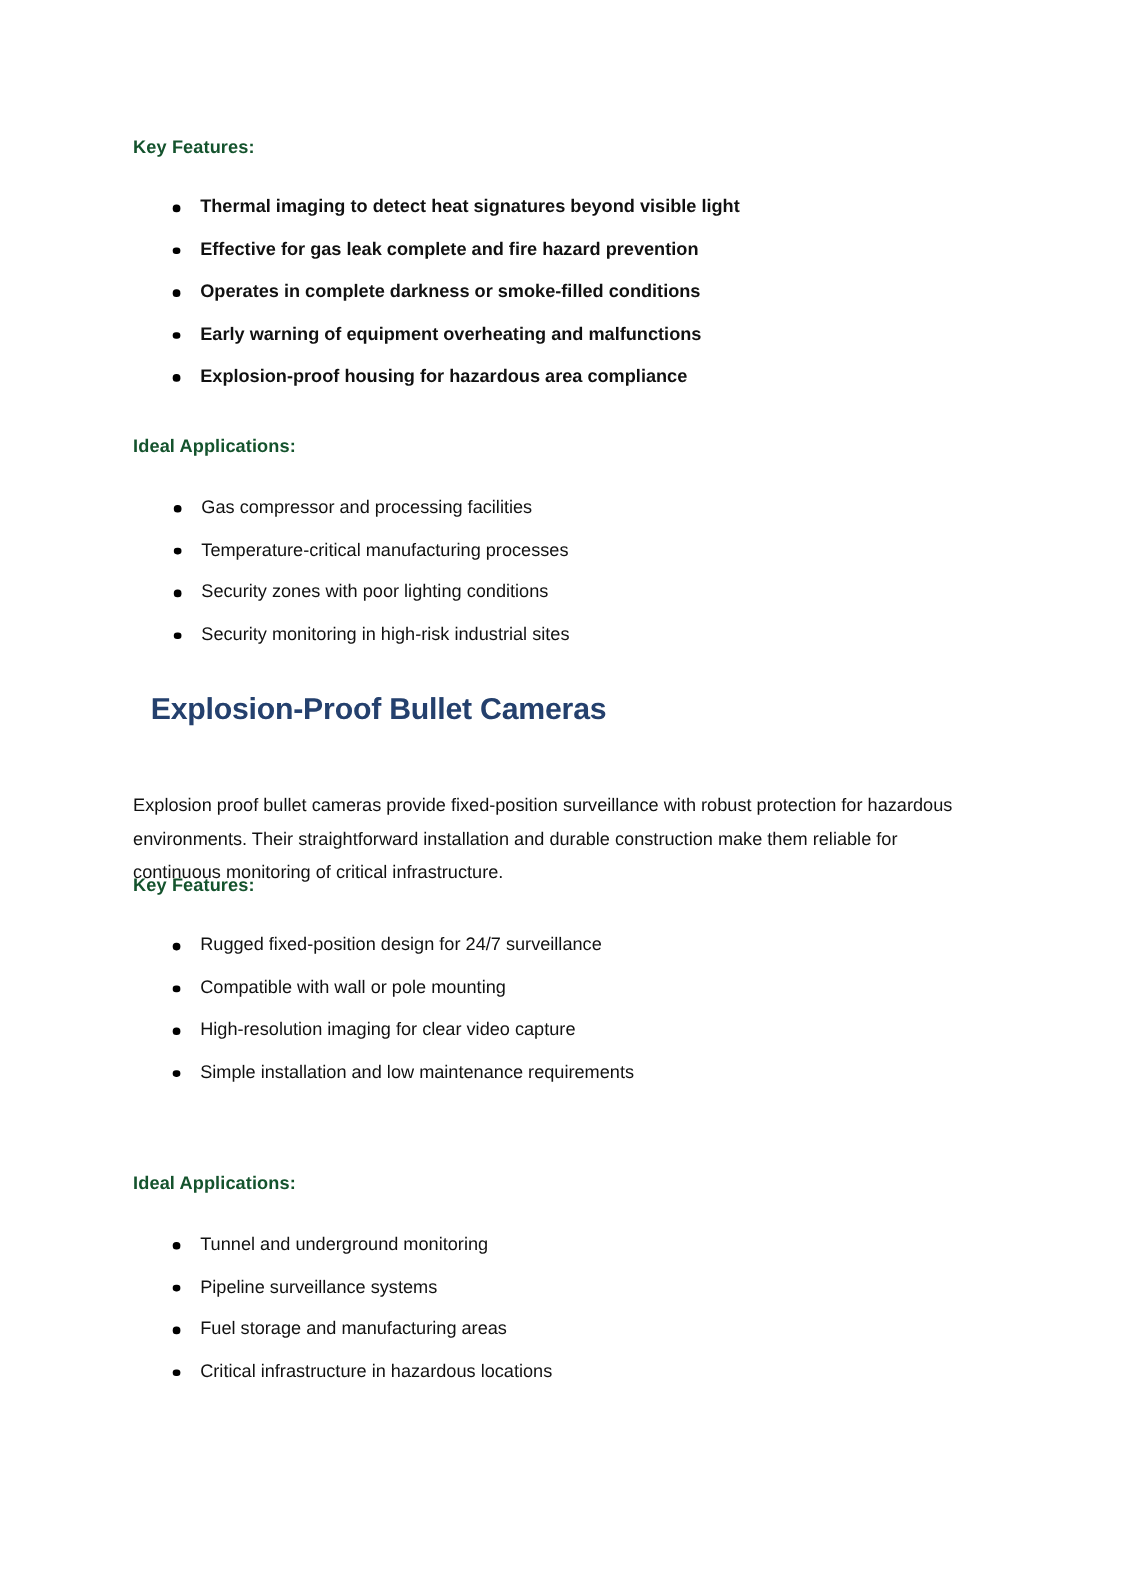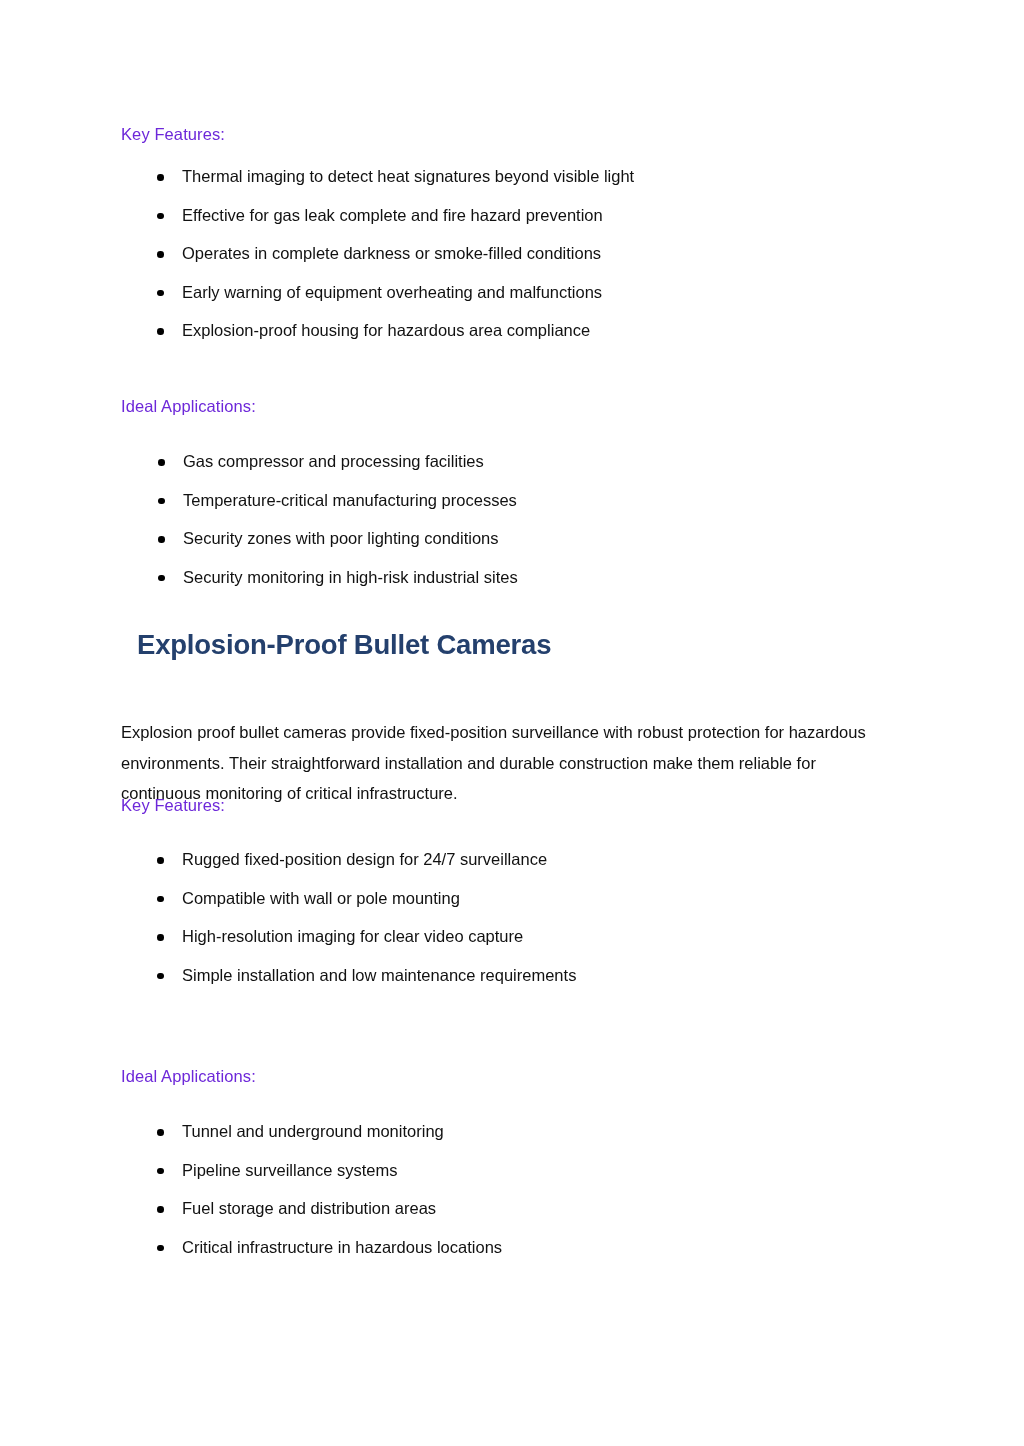--- a/index.html
+++ b/index.html
@@ -29,9 +29,9 @@
 
   
   .subheading {
-    color: #6d28d9;
+    color: #14532d;
     font-size: 16.5px;
-    font-weight: normal;
+    font-weight: bold;
     line-height: 20px;
     letter-spacing: 0.1px;
     margin: 0;

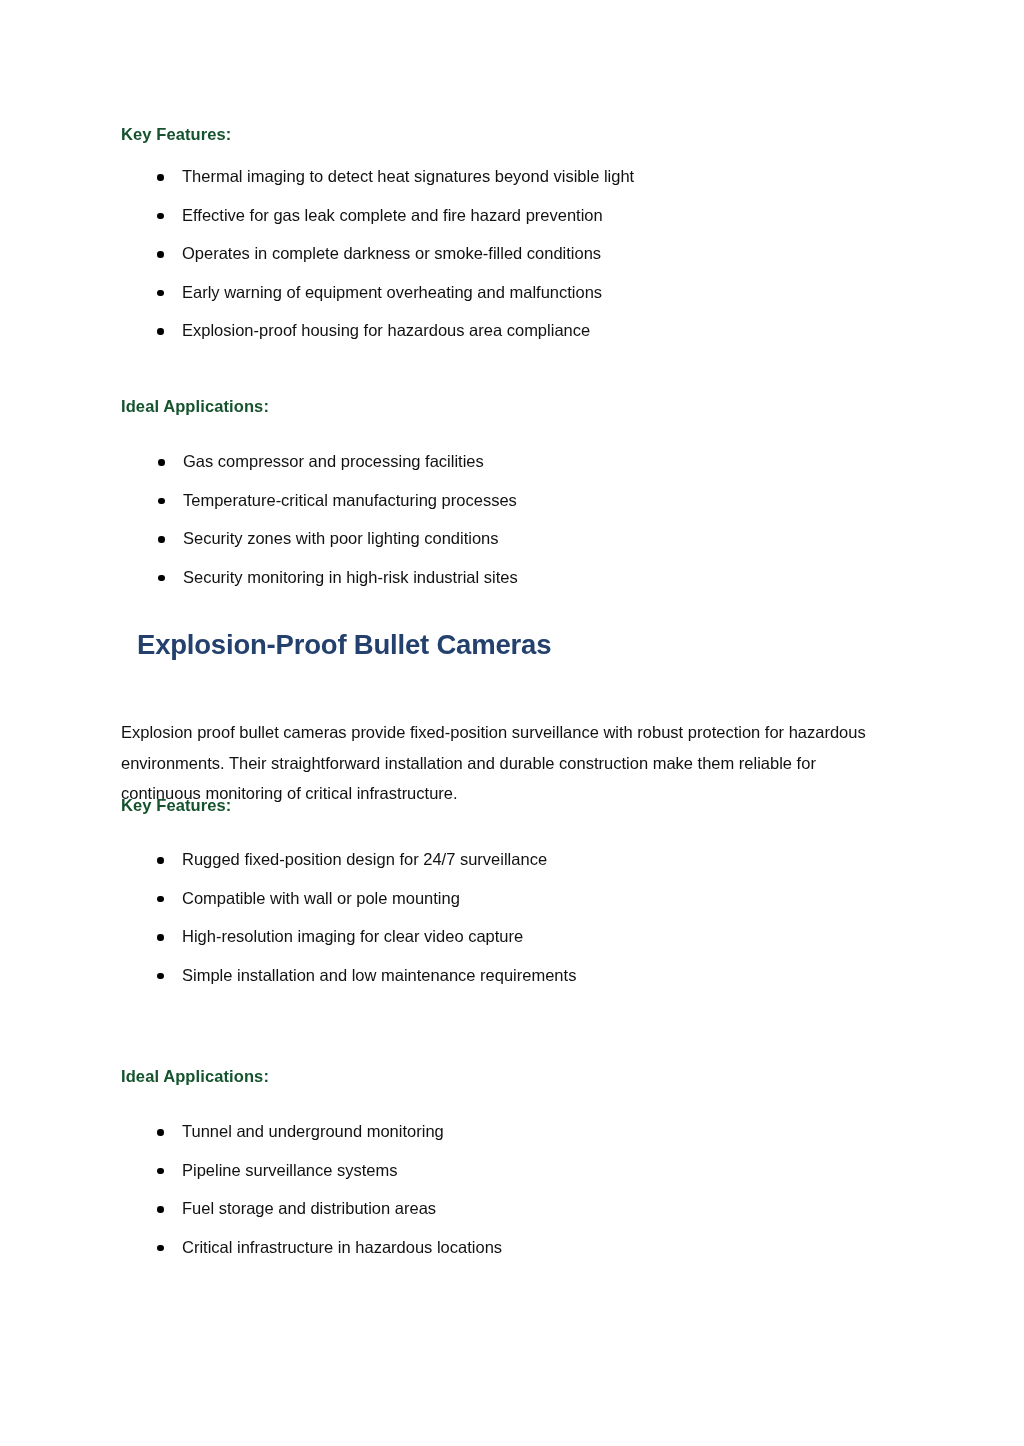--- a/index.html
+++ b/index.html
@@ -83,7 +83,7 @@
 
   
   .blk-keyfeat-1 { position: absolute; top: 124px;  left: 0; }
-  .list-keyfeat-1 { position: absolute; top: 166px;  left: 0; }
+  .list-keyfeat-1 { position: absolute; top: 178px;  left: 0; font-weight: bold; }
   .blk-ideal-1   { position: absolute; top: 396px;  left: 0; }
   .list-ideal-1  { position: absolute; top: 451px;  left: 1px; }
   .blk-title     { position: absolute; top: 628px;  left: 0; margin-left: 16px; }

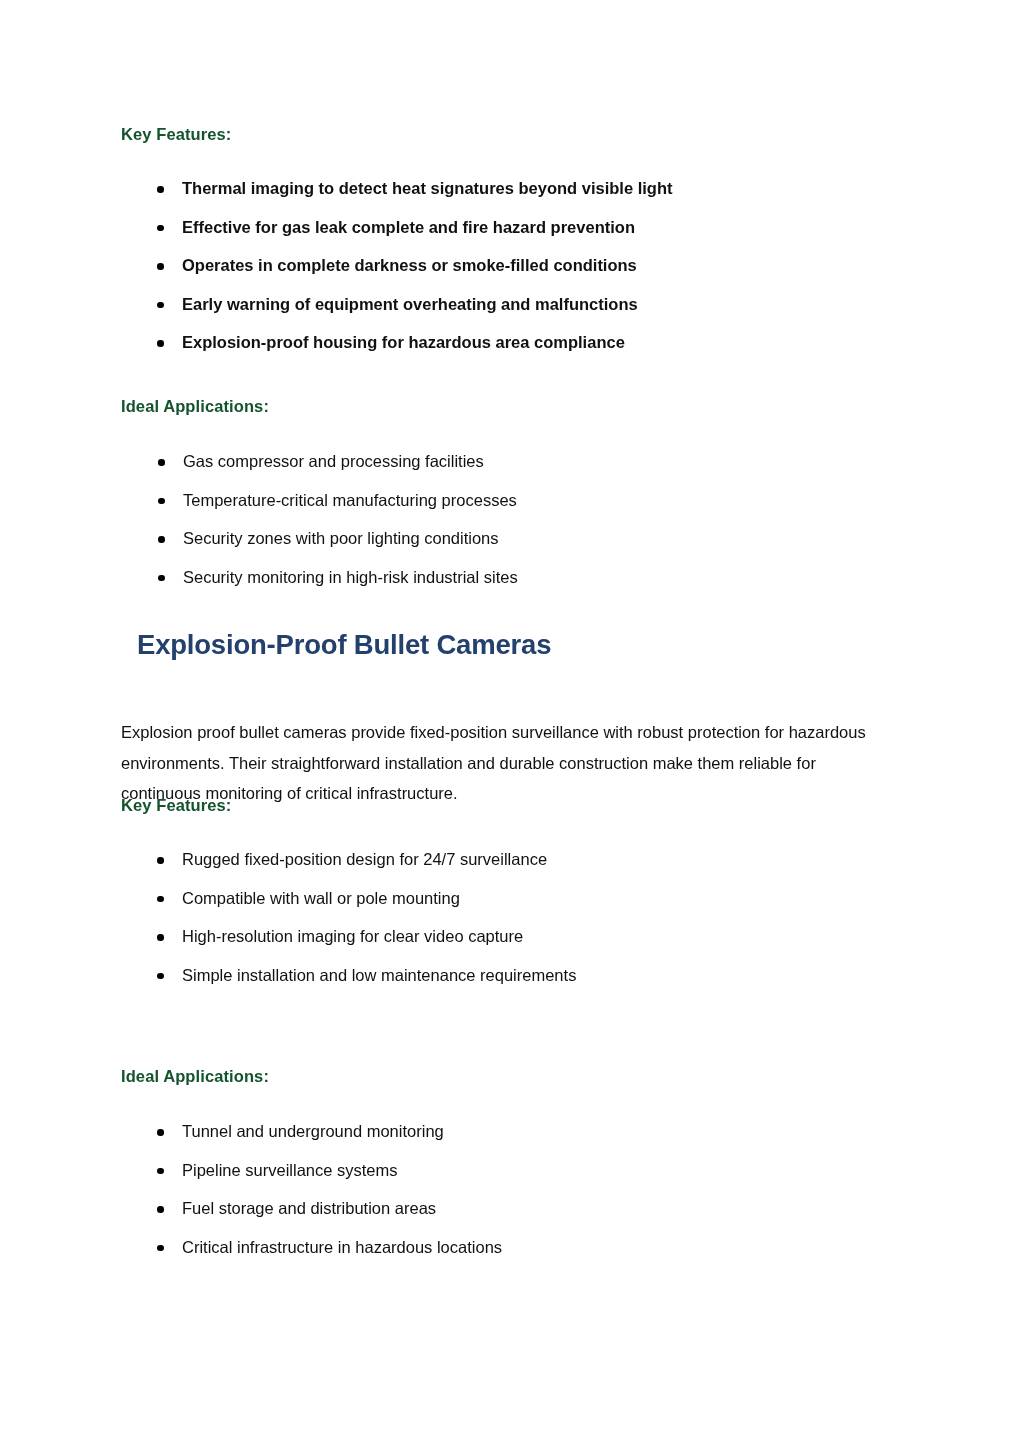--- a/index.html
+++ b/index.html
@@ -183,7 +183,7 @@
       </li>
       <li>
         <span class="bullet-dot"></span>
-        <span>Fuel storage and distribution areas</span>
+        <span>Fuel storage and manufacturing areas</span>
       </li>
       <li>
         <span class="bullet-dot"></span>

